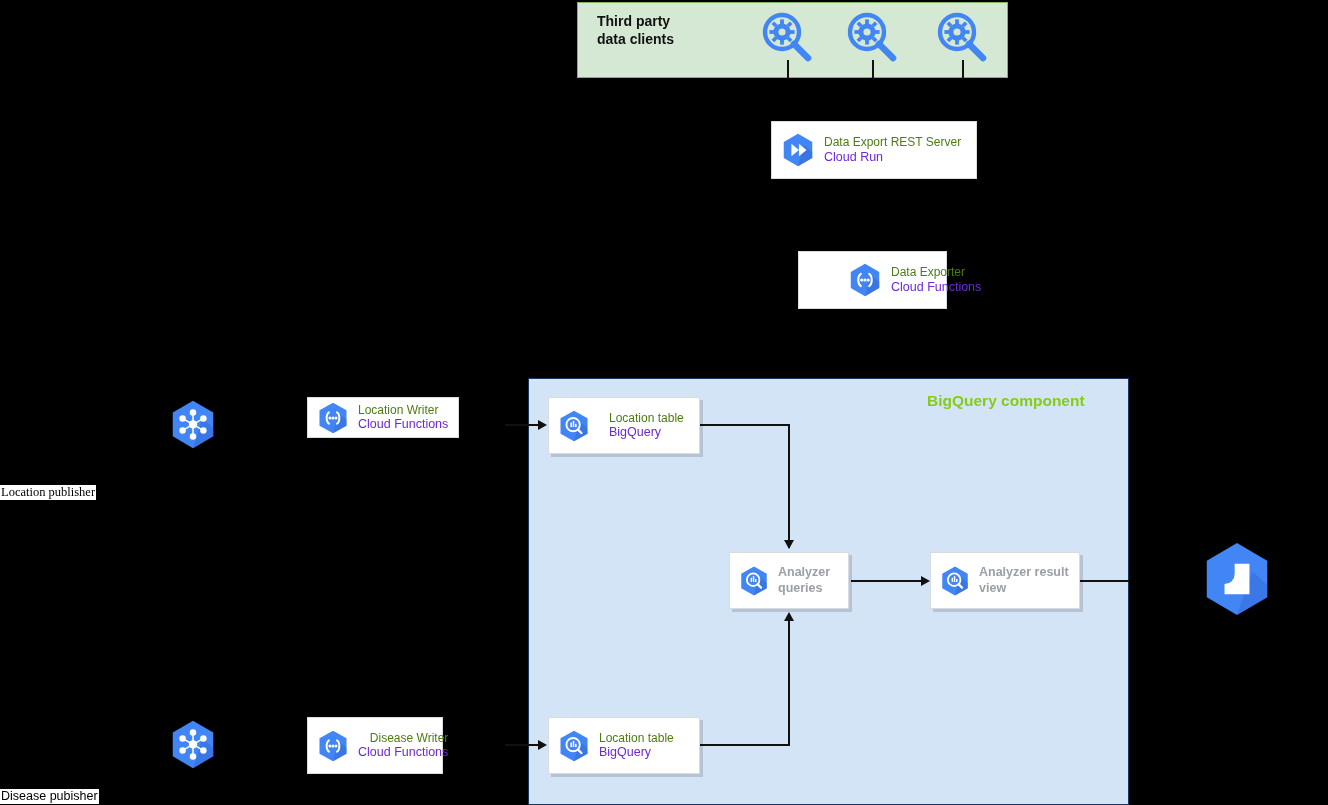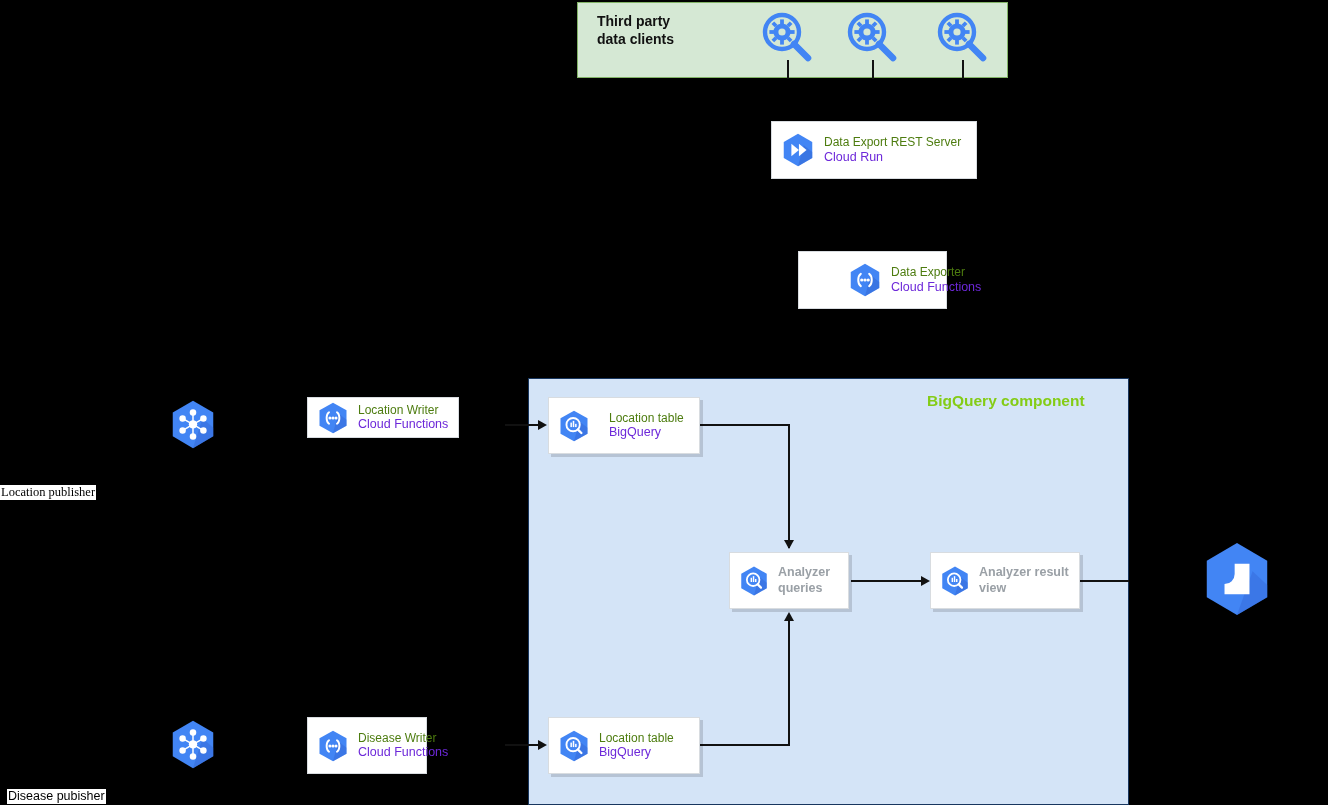--- a/index.html
+++ b/index.html
@@ -234,7 +234,7 @@
     </div>
   </div>
 
-  <div class="card" style="left:307px;top:717px;width:120px;height:57px;box-shadow:none;">
+  <div class="card" style="left:307px;top:717px;width:136px;height:57px;box-shadow:none;text-align:right;">
     <div class="ico" style="width:50px;">
       <svg width="36" height="36" viewBox="0 0 40 40">
         <polygon points="20,3 35,11.5 35,28.5 20,37 5,28.5 5,11.5" fill="#4285f4"></polygon>

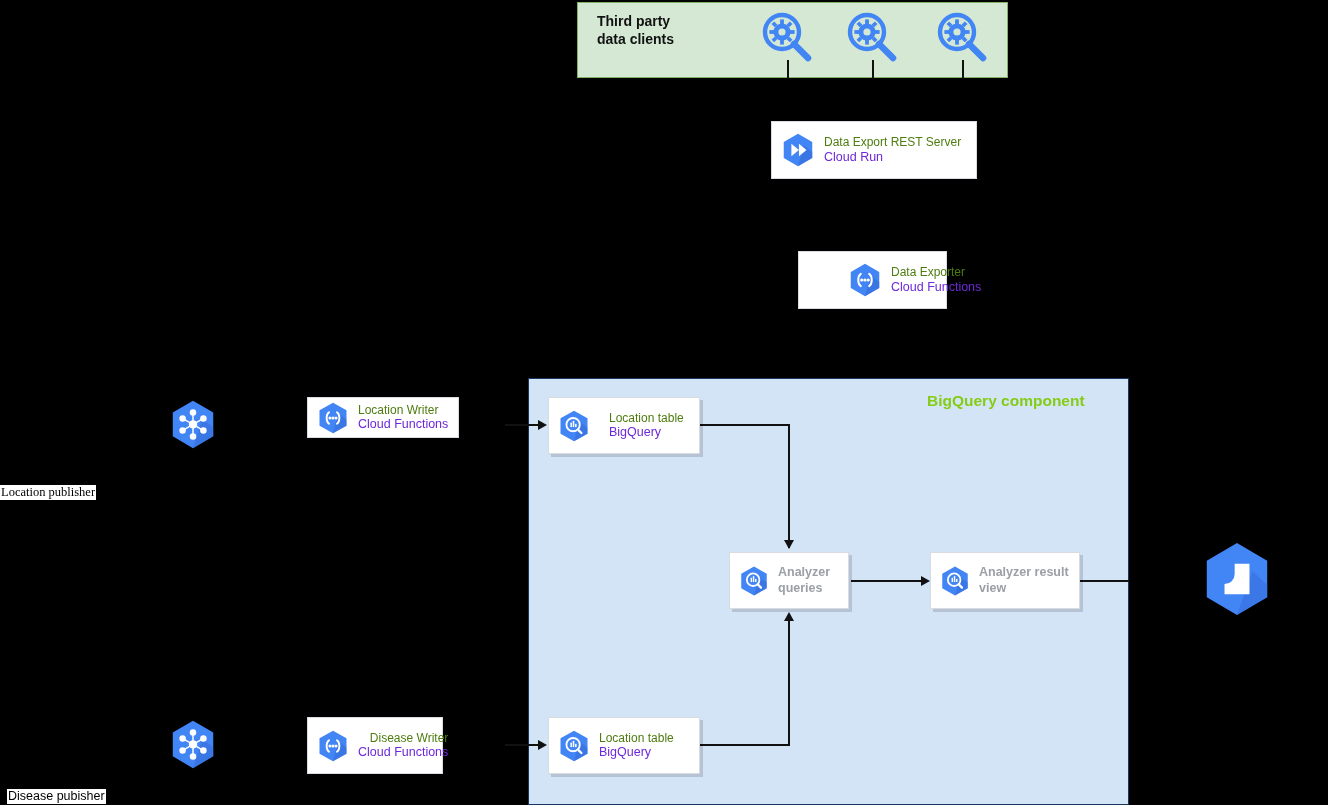--- a/index.html
+++ b/index.html
@@ -210,7 +210,7 @@
       </g>
     </svg>
   </div>
-  <div class="publabel" style="left:7px;top:789px;text-align:right;">Disease pubisher</div>
+  <div class="publabel" style="left:0px;top:789px;text-align:right;">Disease pubisher</div>
 
   <div class="card" style="left:307px;top:397px;width:152px;height:41px;box-shadow:none;">
     <div class="ico" style="width:50px;">

